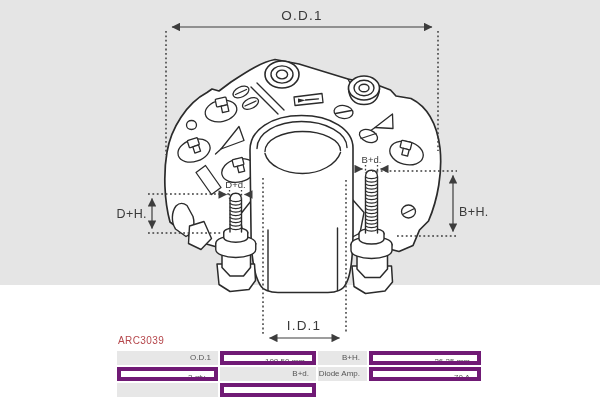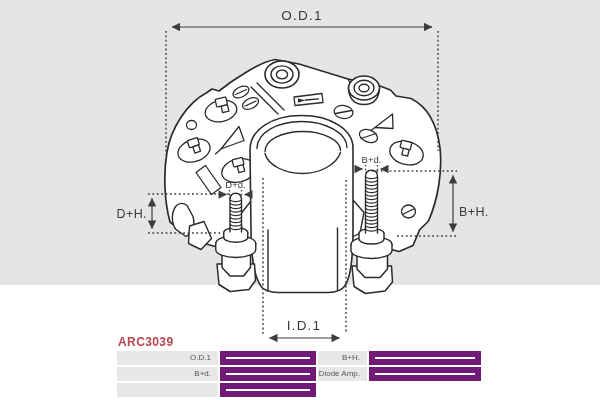--- a/index.html
+++ b/index.html
@@ -10,7 +10,7 @@
   .dim-big{font-size:13.5px;letter-spacing:1.2px;}
   .dim-mid{font-size:12.5px;letter-spacing:.4px;}
   .dim-small{font-size:9.5px;}
-  .part-number{position:absolute;left:118px;top:335px;font-size:12px;font-weight:bold;color:#b5464b;letter-spacing:.4px;cursor:pointer;}
+  .part-number{position:absolute;left:118px;top:335px;font-size:10px;font-weight:normal;color:#b5464b;letter-spacing:.4px;cursor:pointer;}
   .spec-table{position:absolute;left:117px;top:351px;display:grid;grid-template-columns:101px 96px 49px 112px;column-gap:2px;row-gap:2px;grid-auto-rows:14px;font-size:8px;color:#555;}
   .cell{height:14px;line-height:14px;text-align:right;padding-right:7px;box-sizing:border-box;overflow:hidden;white-space:nowrap;}
   .cell.label{background:#e7e7e7;}

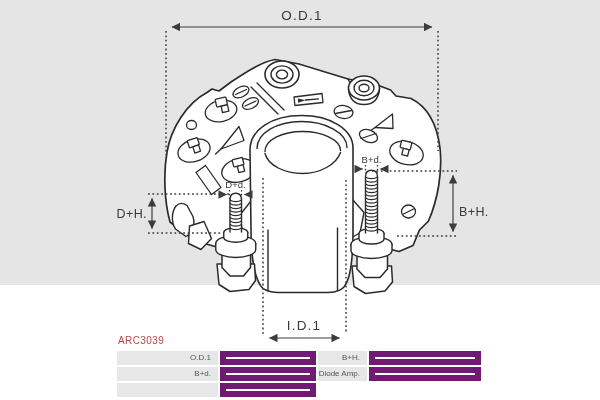--- a/index.html
+++ b/index.html
@@ -14,7 +14,7 @@
   .spec-table{position:absolute;left:117px;top:351px;display:grid;grid-template-columns:101px 96px 49px 112px;column-gap:2px;row-gap:2px;grid-auto-rows:14px;font-size:8px;color:#555;}
   .cell{height:14px;line-height:14px;text-align:right;padding-right:7px;box-sizing:border-box;overflow:hidden;white-space:nowrap;}
   .cell.label{background:#e7e7e7;}
-  .cell.value{background:#fff;border:6px solid #701a75;}
+  .cell.value{background:#fff;border:4px solid #701a75;}
 </style>
 </head>
 <body>

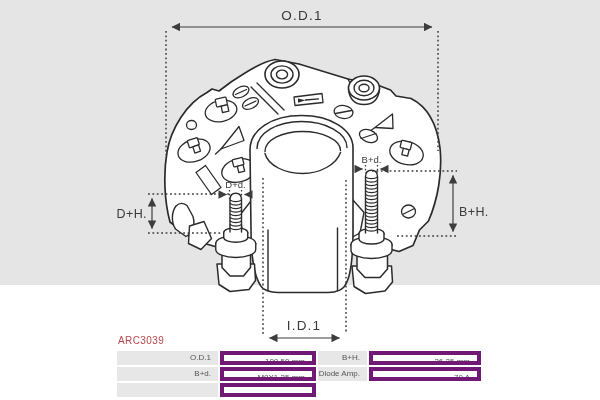--- a/index.html
+++ b/index.html
@@ -188,6 +188,7 @@
     <div class="cell label">B+H.</div>
     <div class="cell value">26.25 mm</div>
 
+    <div class="cell value">3 qty.</div>
     <div class="cell label">B+d.</div>
     <div class="cell value">M8X1.25 mm</div>
 

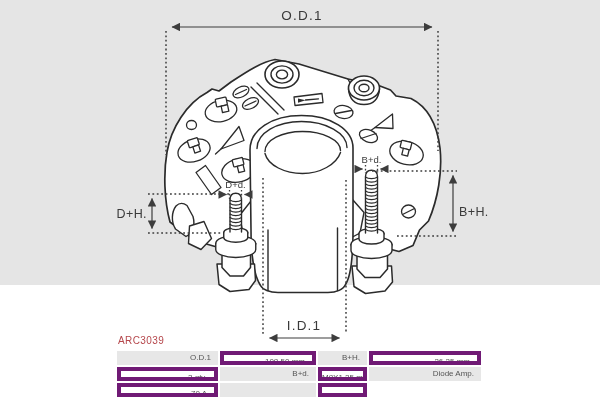--- a/index.html
+++ b/index.html
@@ -190,7 +190,6 @@
 
     <div class="cell value">3 qty.</div>
     <div class="cell label">B+d.</div>
-    <div class="cell value">M8X1.25 mm</div>
 
     <div class="cell label">Diode Amp.</div>
     <div class="cell value">70 A</div>

